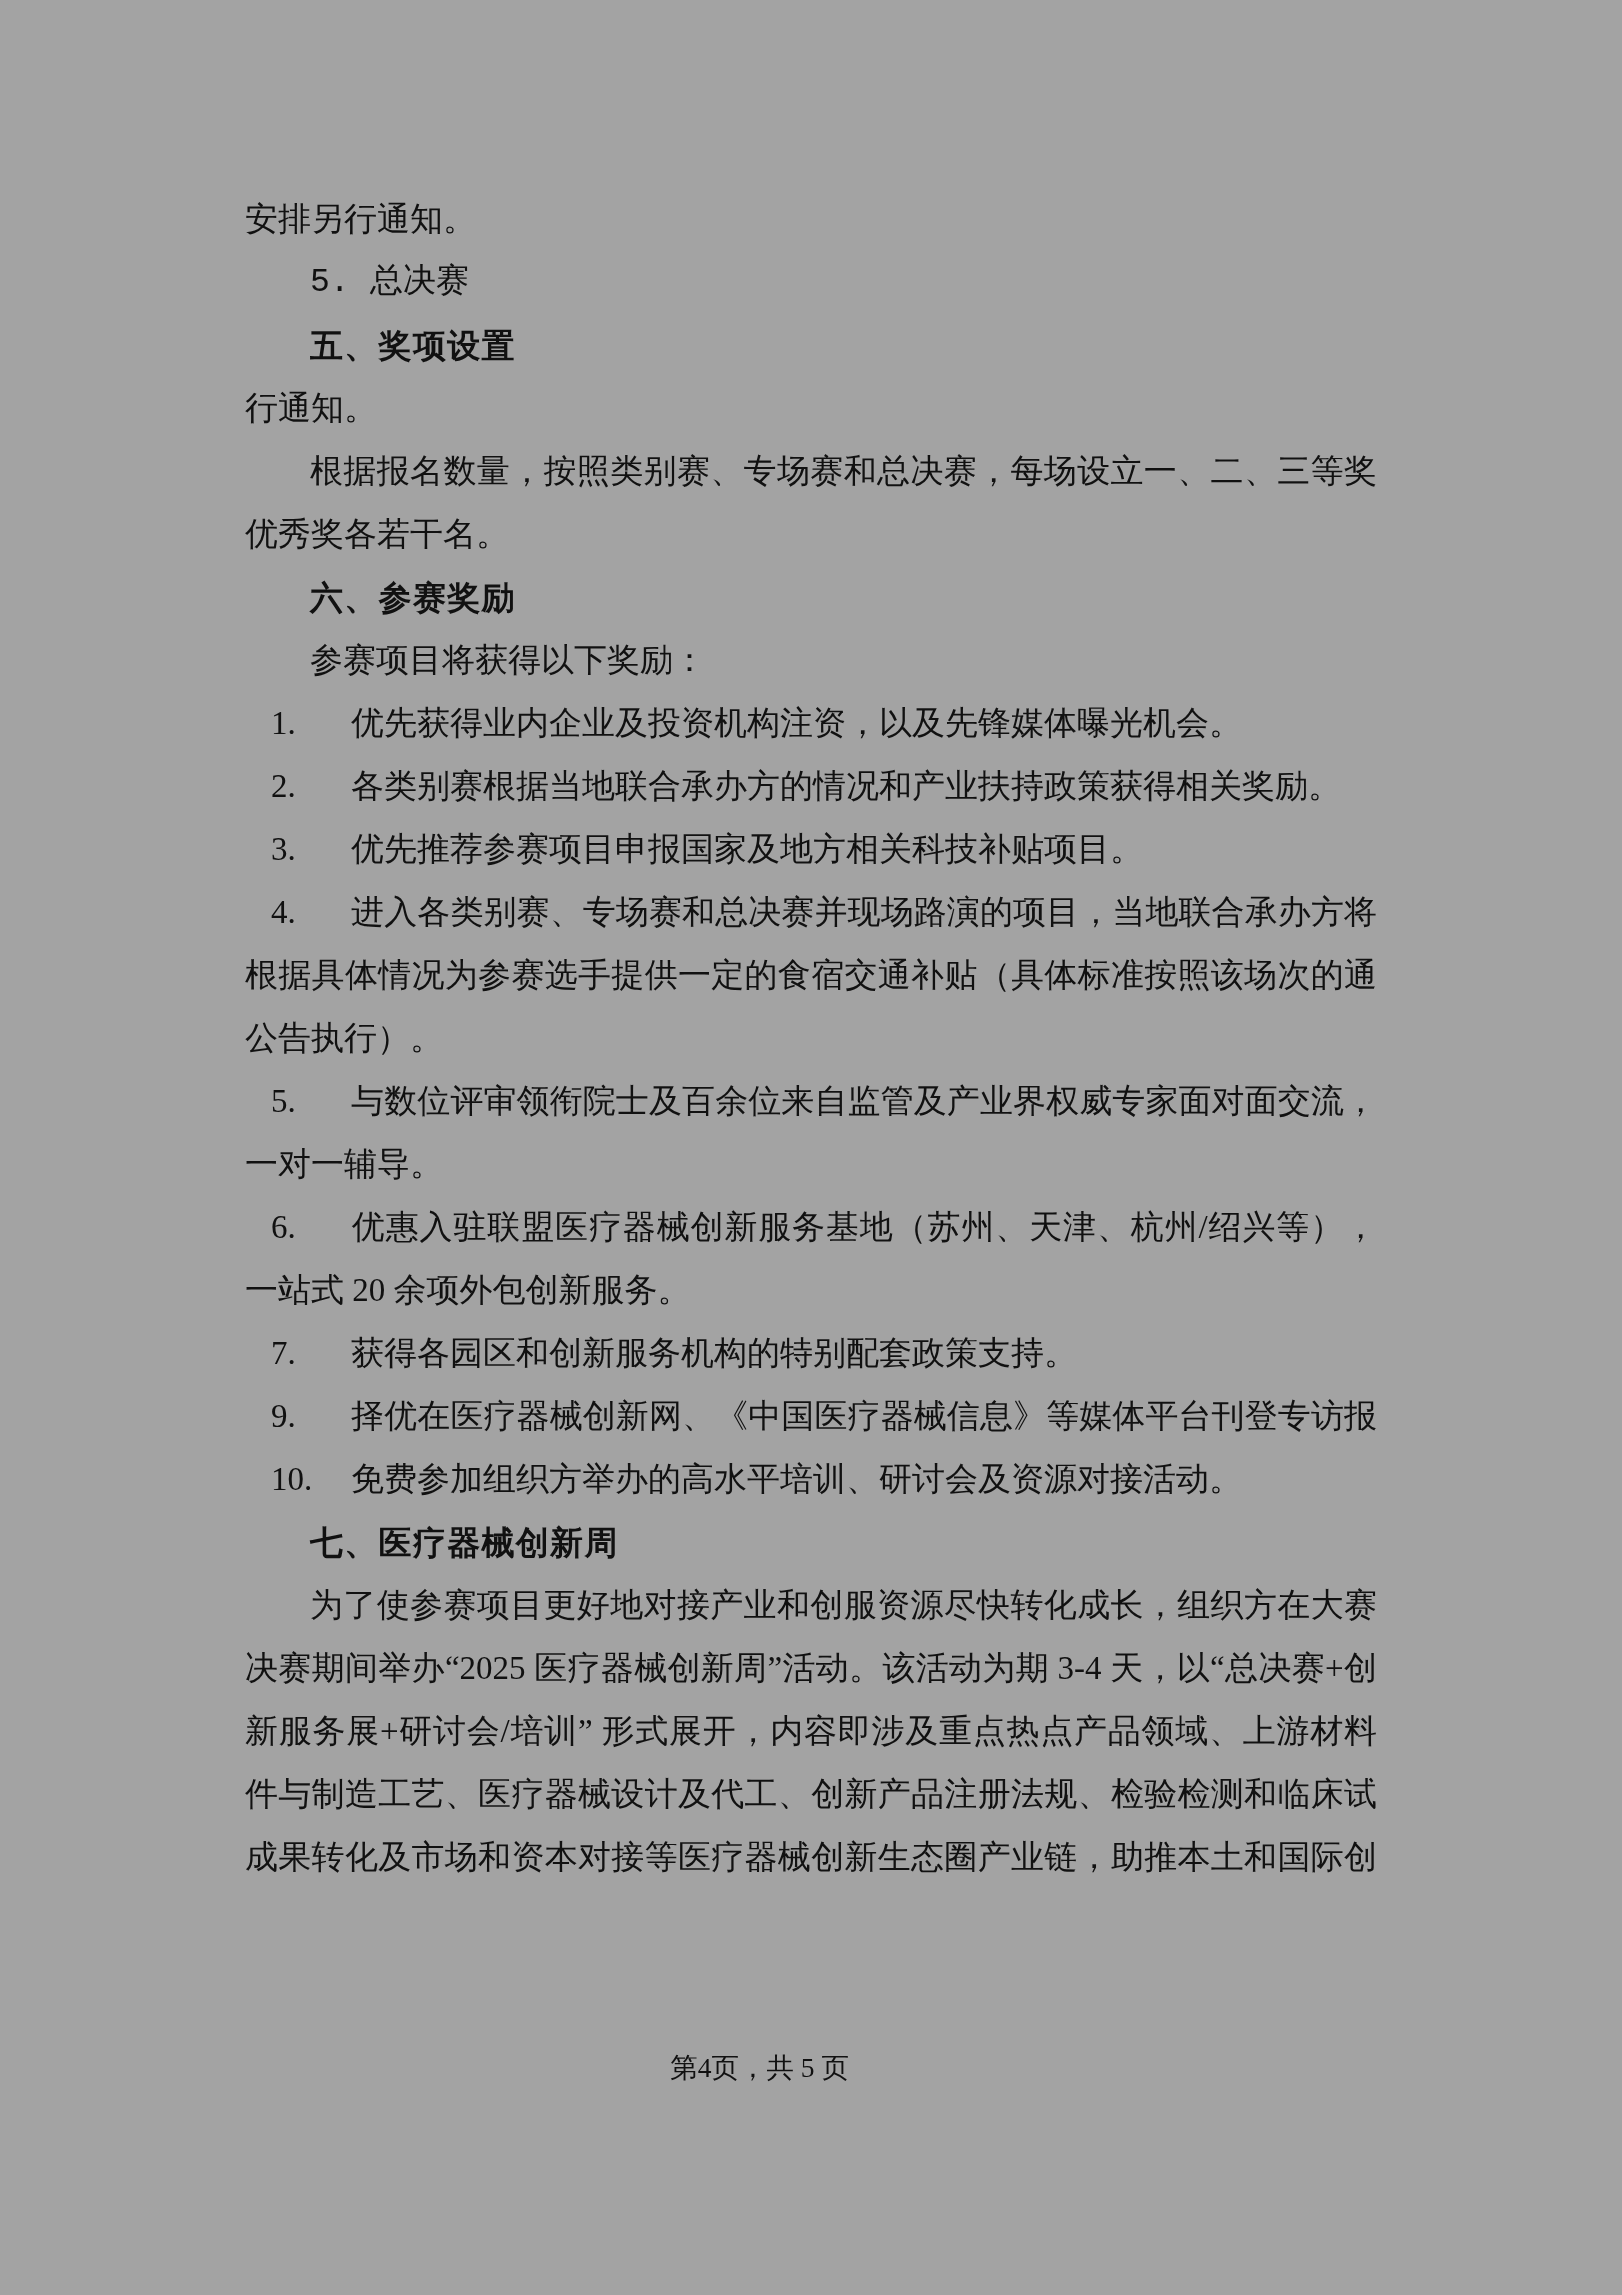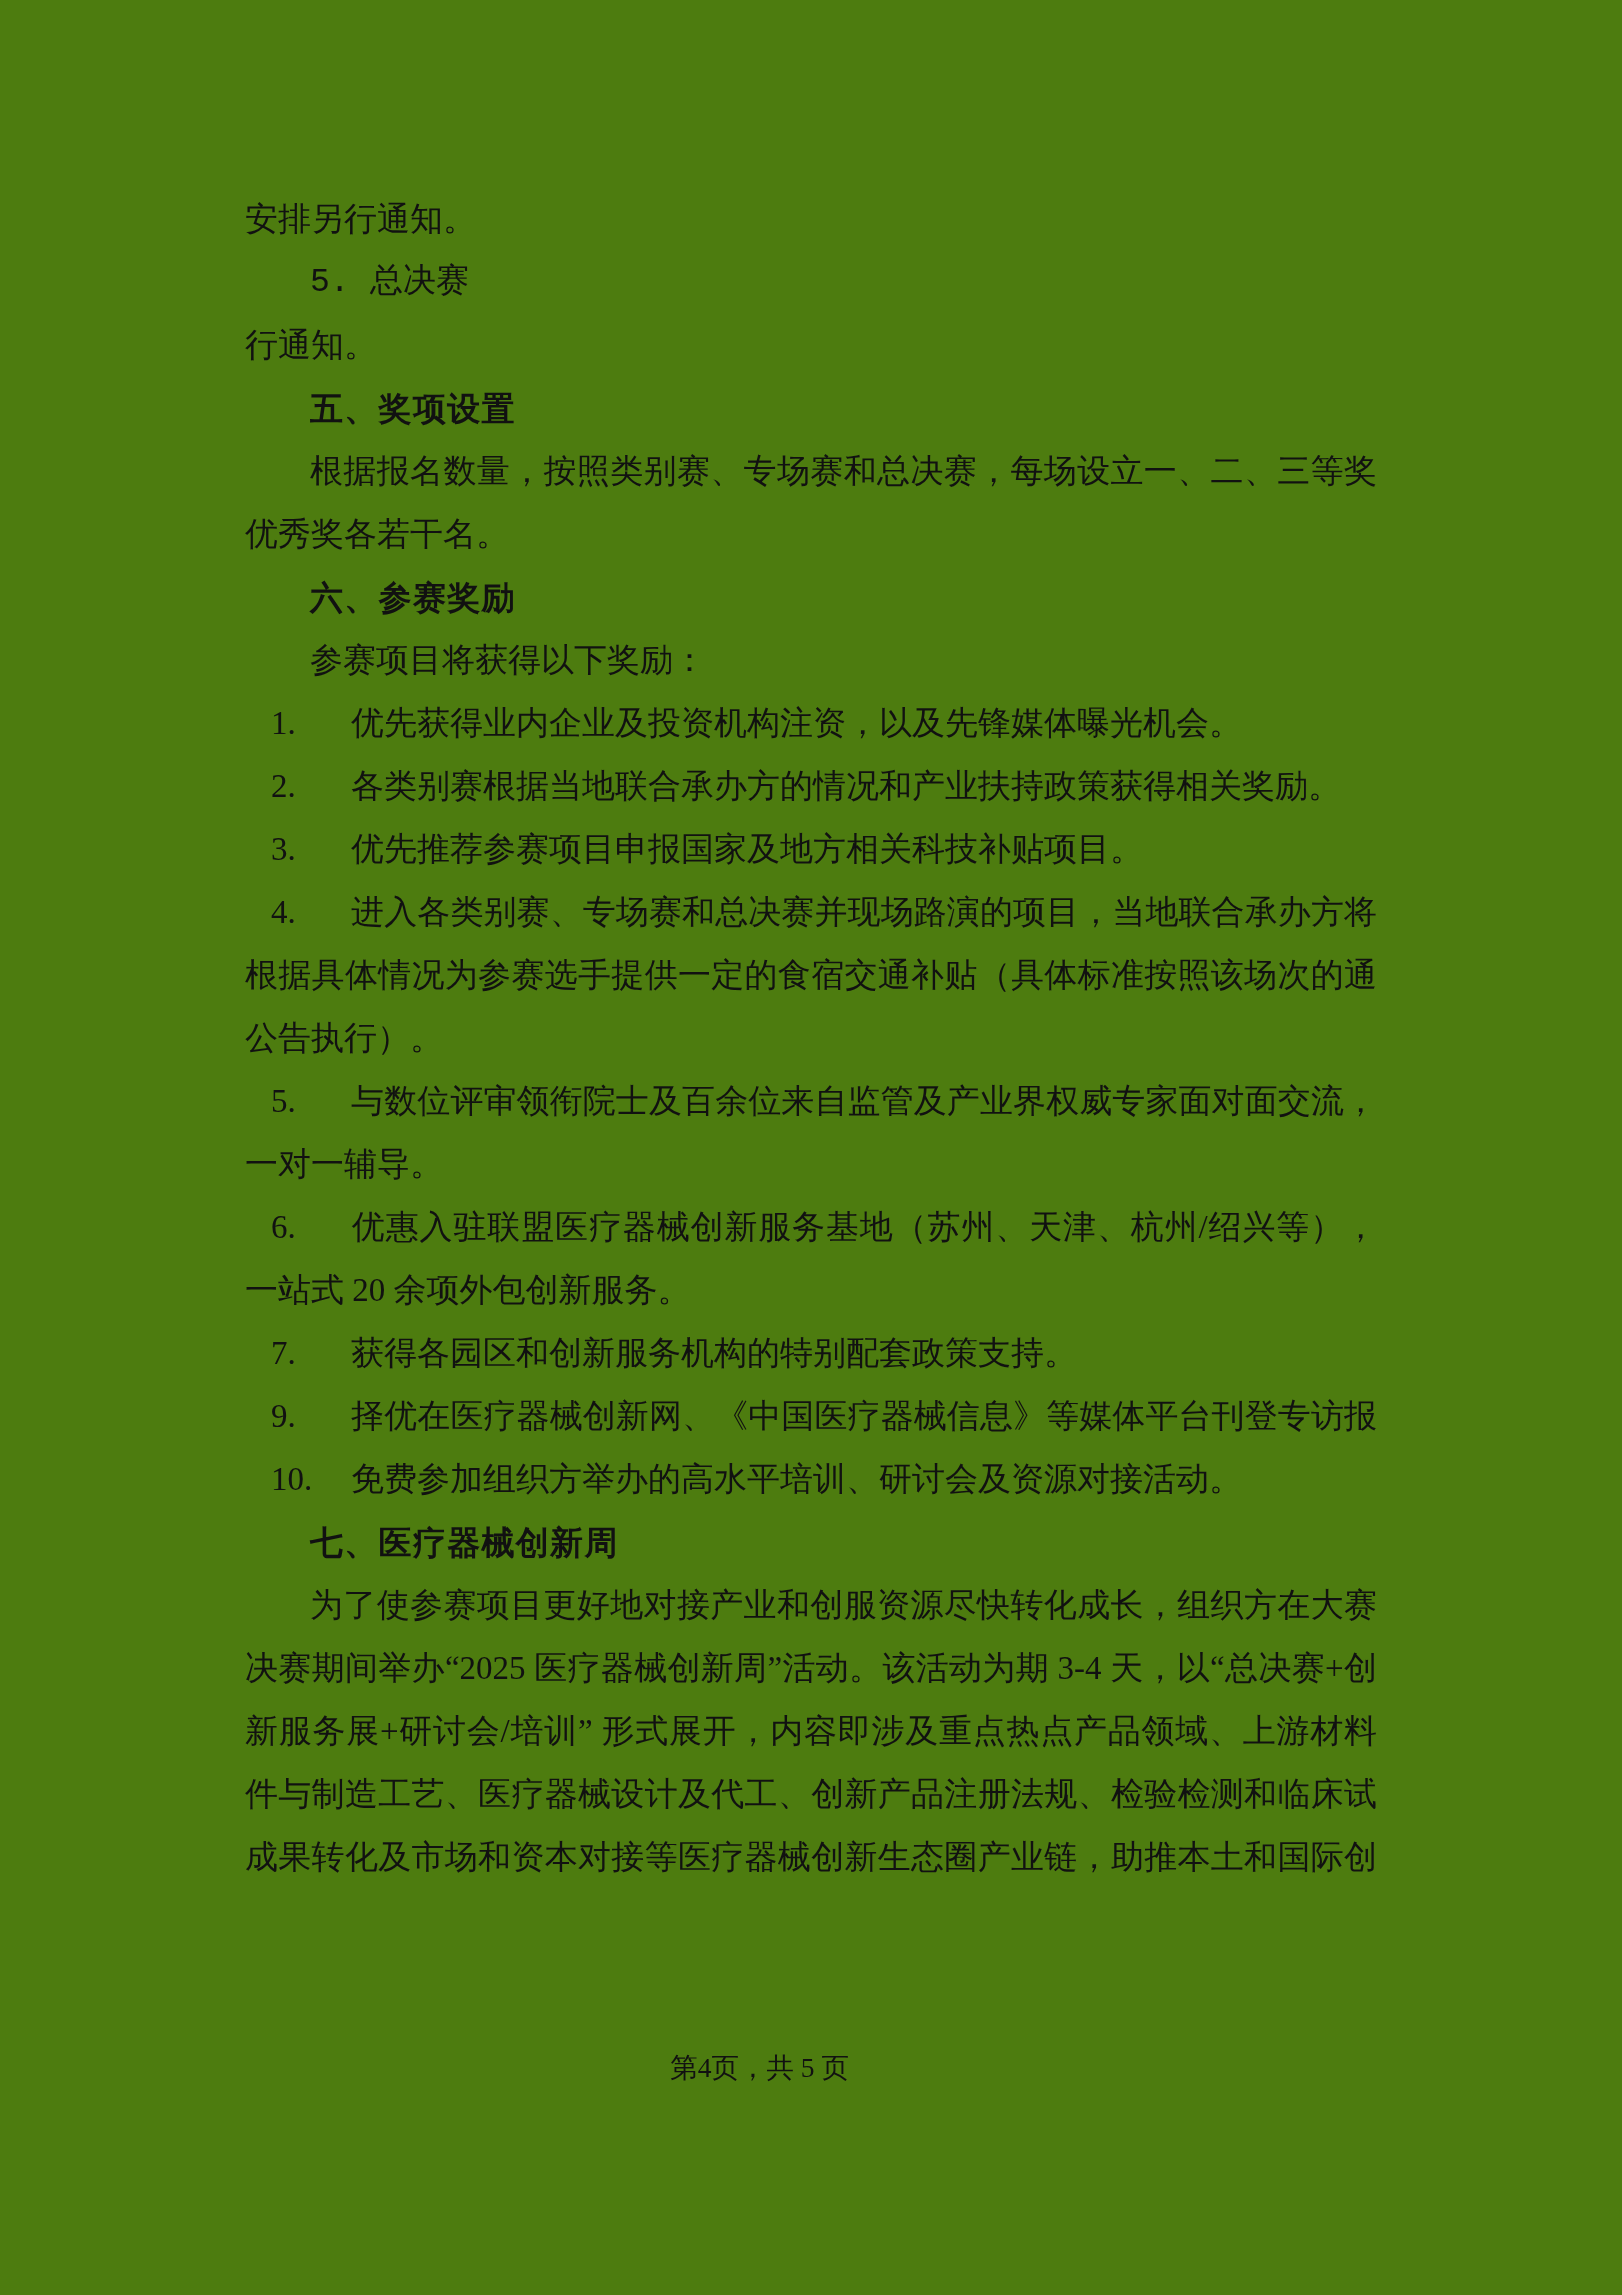--- a/index.html
+++ b/index.html
@@ -11,7 +11,7 @@
     position: relative;
     width: 1623px;
     height: 2295px;
-    background: #4d7c0f;
+    background: #a3a3a3;
     color: #111111;
     font-family: "Liberation Serif", "DejaVu Serif", serif;
     overflow: hidden;

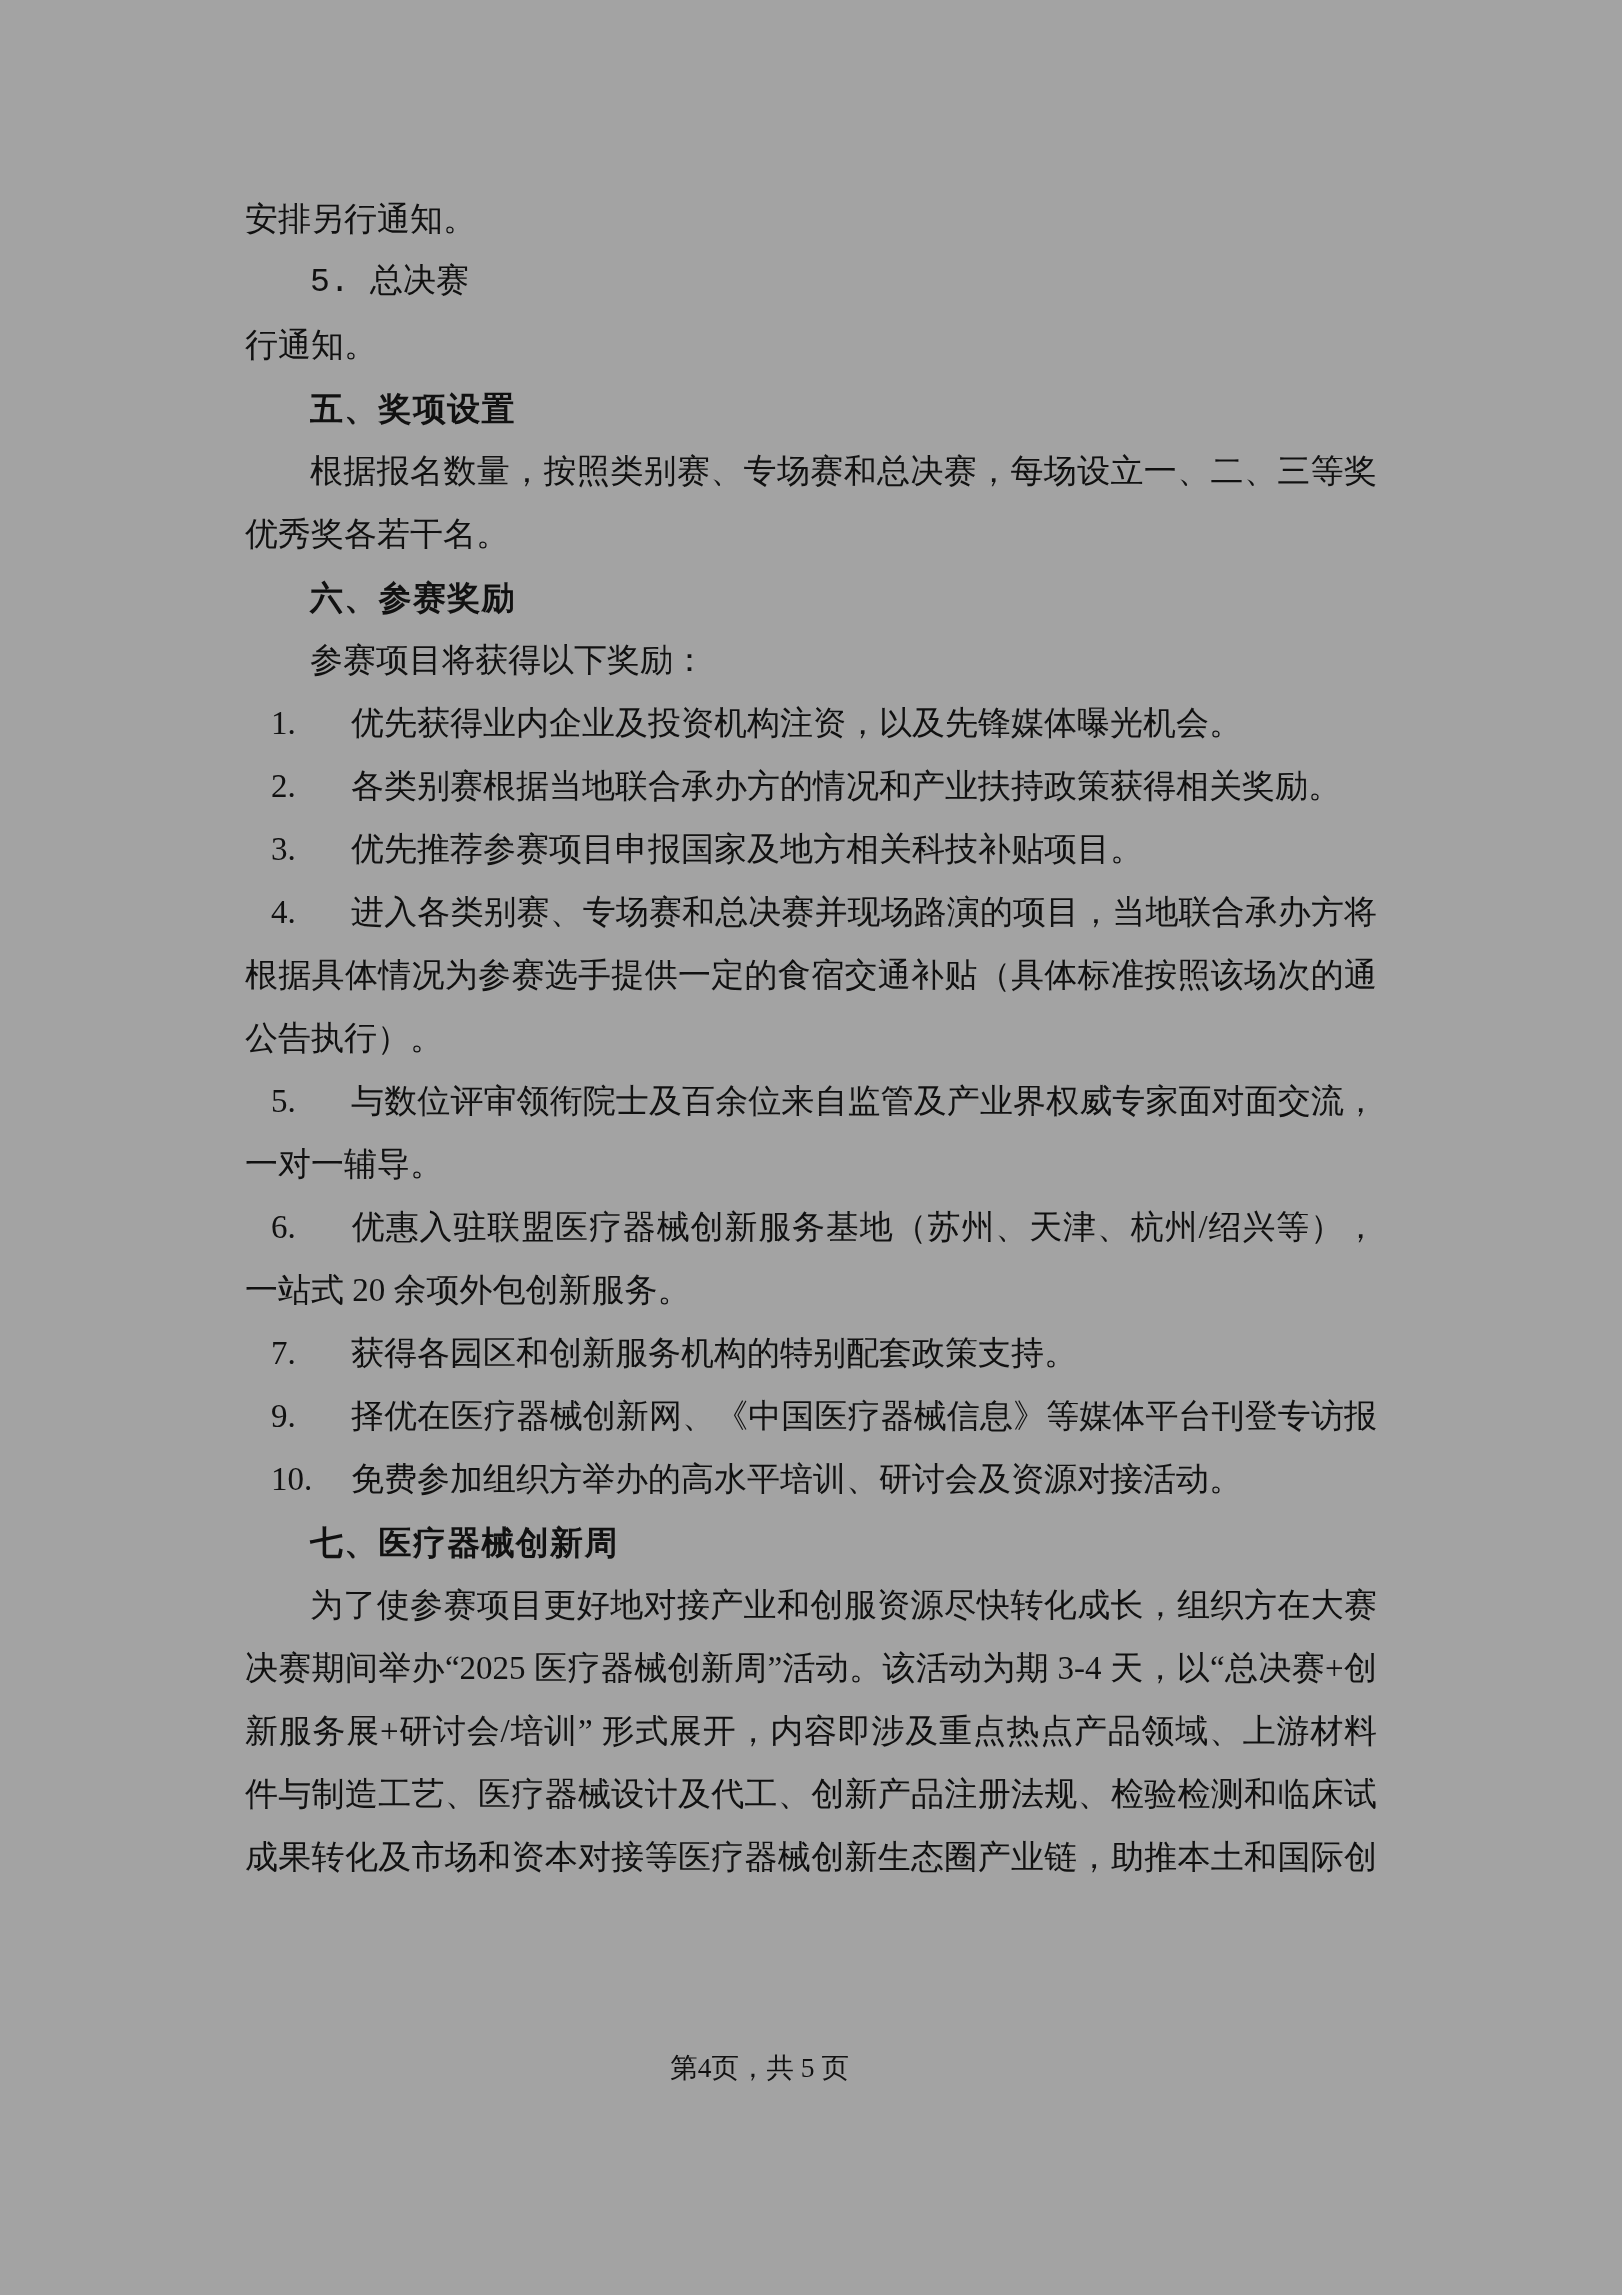--- a/index.html
+++ b/index.html
@@ -77,8 +77,8 @@
   <div class="doc-body">
       <div class="line flush"><span>安排另行通知。</span></div>
       <div class="line item-heading"><span class="num">5.</span><span>总决赛</span></div>
+      <div class="line heading"><span>五、奖项设置</span></div>
       <div class="line flush"><span>行通知。</span></div>
-      <div class="line heading"><span>五、奖项设置</span></div>
       <div class="line indent fill"><span>根据报名数量，按照类别赛、专场赛和总决赛，每场设立一、二、三等奖和</span></div>
       <div class="line flush"><span>优秀奖各若干名。</span></div>
       <div class="line heading"><span>六、参赛奖励</span></div>

